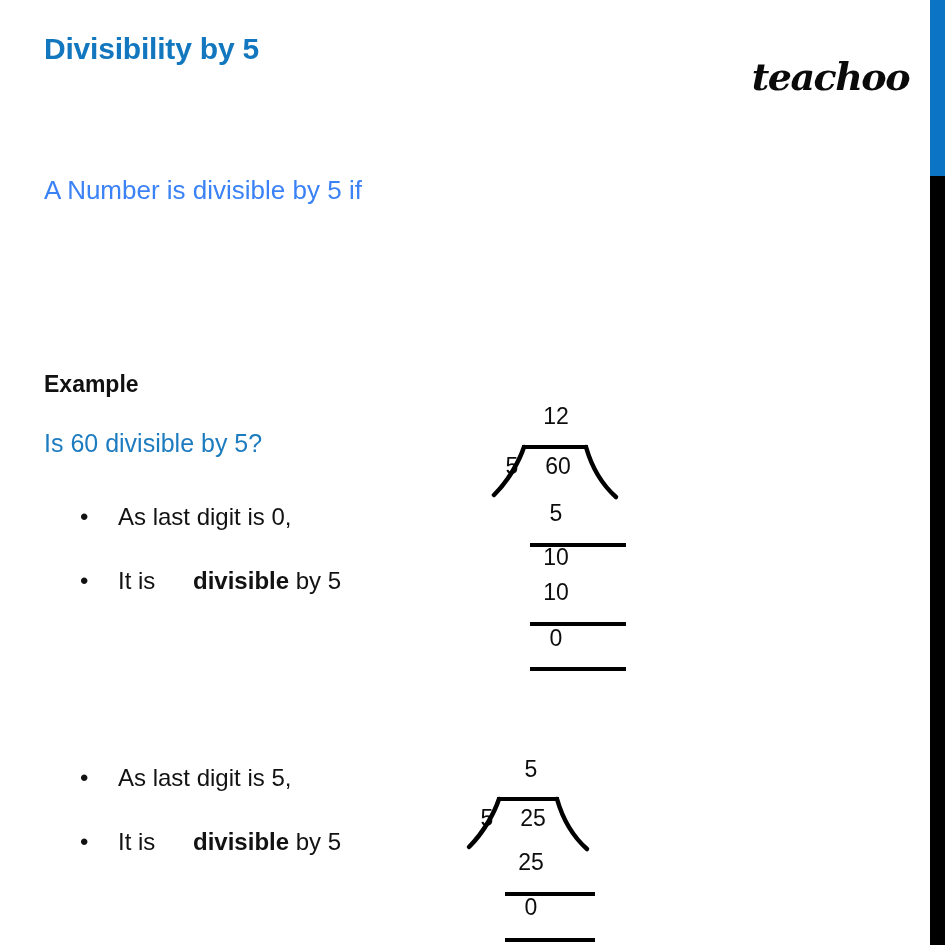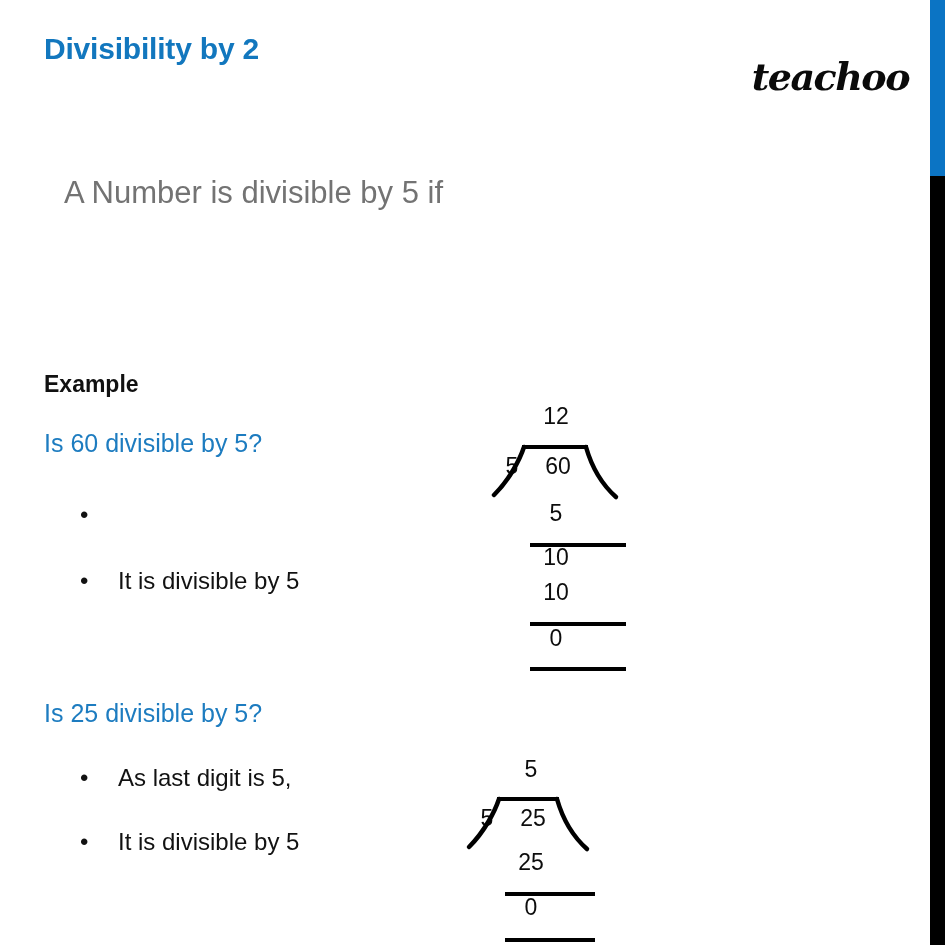--- a/index.html
+++ b/index.html
@@ -165,7 +165,7 @@
   <div class="edge-bar" id="edge-blue"></div>
   <div class="edge-bar" id="edge-black"></div>
 
-  <div id="page-title">Divisibility by 2</div>
+  <div id="page-title">Divisibility by 5</div>
   <div id="brand-logo">teachoo</div>
 
   <div class="body-line" id="rule-line-1">A Number is divisible by 5 if</div>

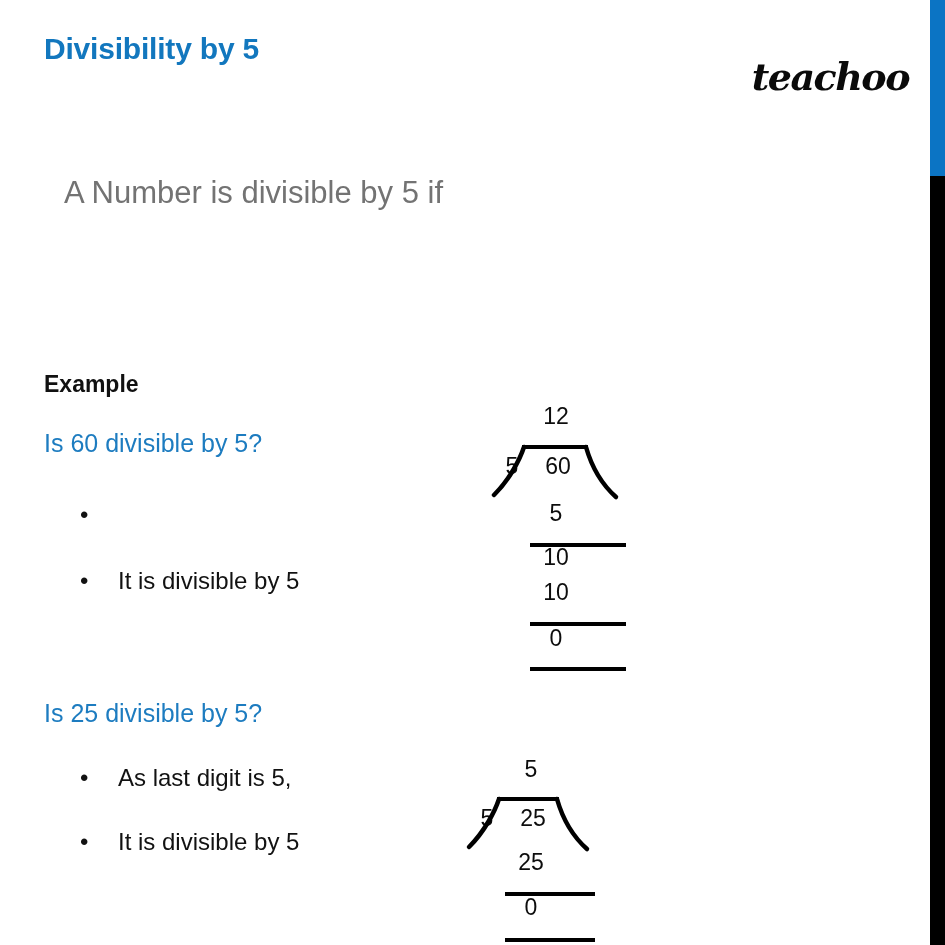--- a/index.html
+++ b/index.html
@@ -64,10 +64,9 @@
   .body-line {
     position: absolute;
     left: 44px;
-    font-size: 31px;
-    color: #737373;
-    white-space: nowrap;
-    margin-left: 20px;
+    font-size: 26px;
+    color: #3b82f6;
+    white-space: nowrap;
   }
   #rule-line-1 { top: 175px; }
   #rule-line-2 { top: 241px; }

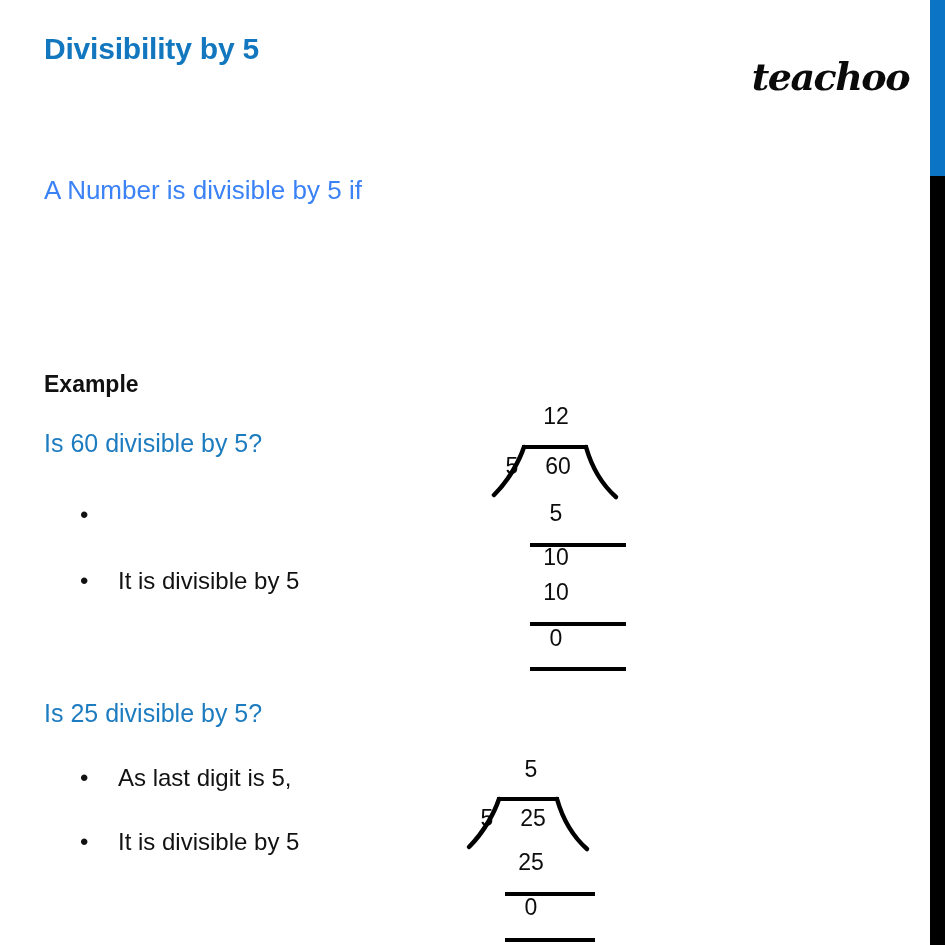--- a/index.html
+++ b/index.html
@@ -175,6 +175,7 @@
 
   <div class="bullet-row" id="bullet-1a">
     <span class="bullet-mark">•</span>
+    <span class="bullet-text"><span>As last digit is 0,</span><b></b><span></span></span>
   </div>
 
   <div class="bullet-row" id="bullet-1b">

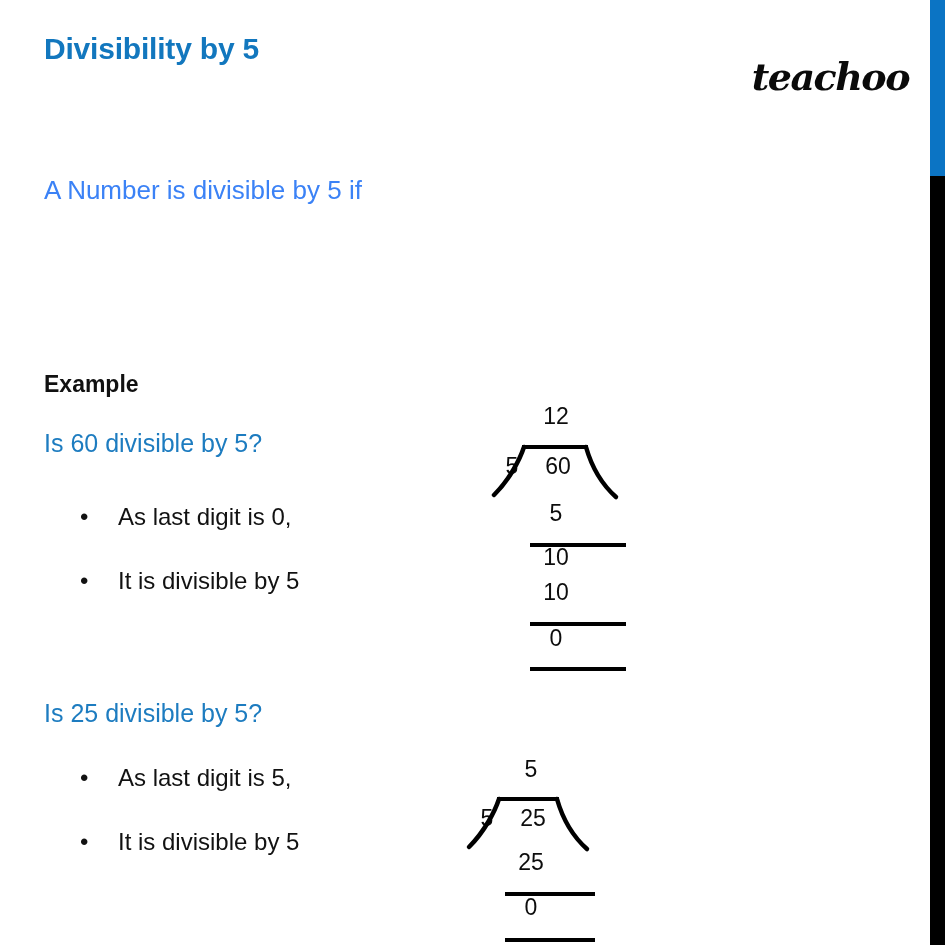--- a/index.html
+++ b/index.html
@@ -106,7 +106,7 @@
     font-size: 24px;
     line-height: 1;
   }
-  .bullet-text b { font-weight: normal; }
+  .bullet-text b { font-weight: bold; margin-left: 31px; }
   #bullet-1a { top: 503px; }
   #bullet-1b { top: 567px; }
   #bullet-2a { top: 764px; }

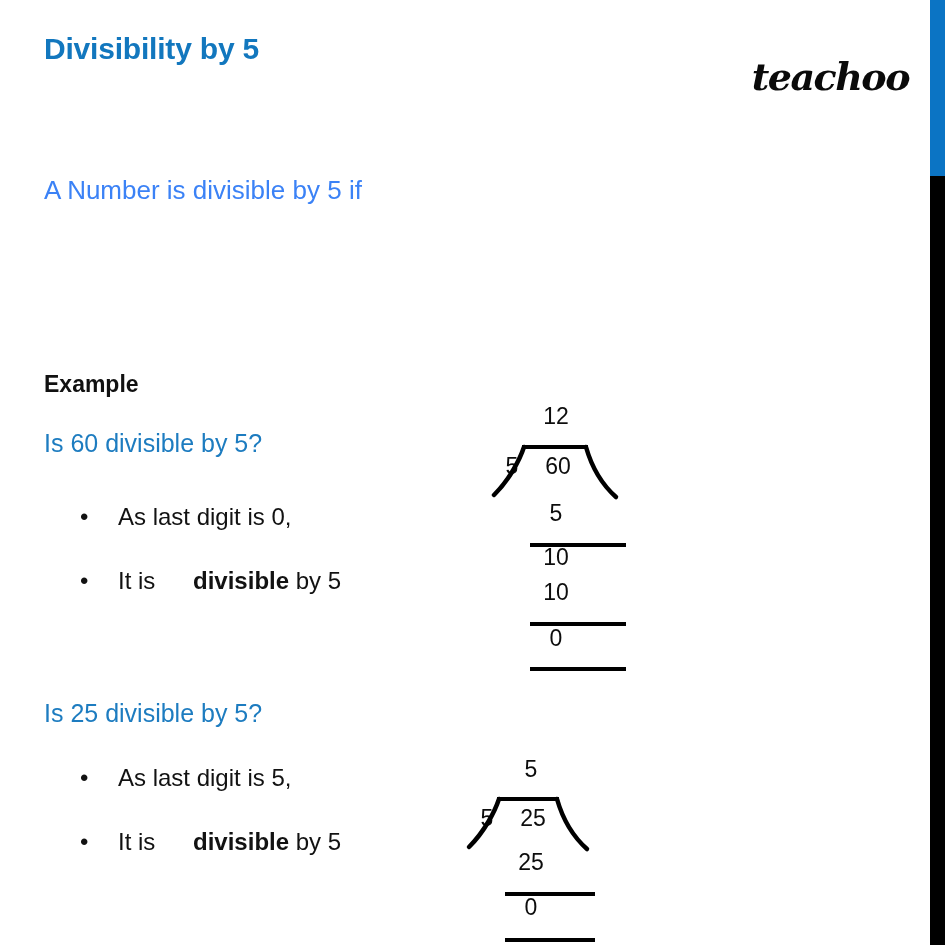--- a/index.html
+++ b/index.html
@@ -203,7 +203,6 @@
     <div class="div-rule" id="d1-rule3"></div>
   </div>
 
-  <div class="question" id="question-2">Is 25 divisible by 5?</div>
 
   <div class="bullet-row" id="bullet-2a">
     <span class="bullet-mark">•</span>

